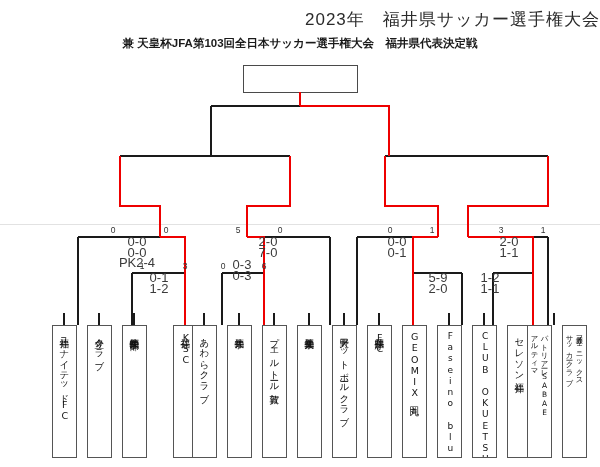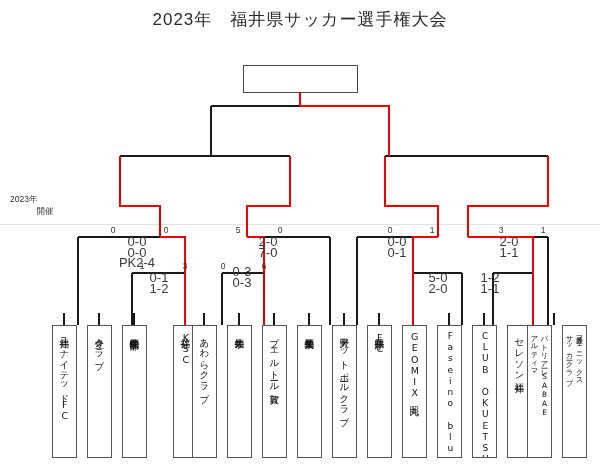--- a/index.html
+++ b/index.html
@@ -16,7 +16,7 @@
   
   .title-main{
     position:absolute;left:0;right:0;top:8px;
-    text-align:center;
+    text-align:right;
     font-size:17px;
     font-weight:400;
     letter-spacing:1px;

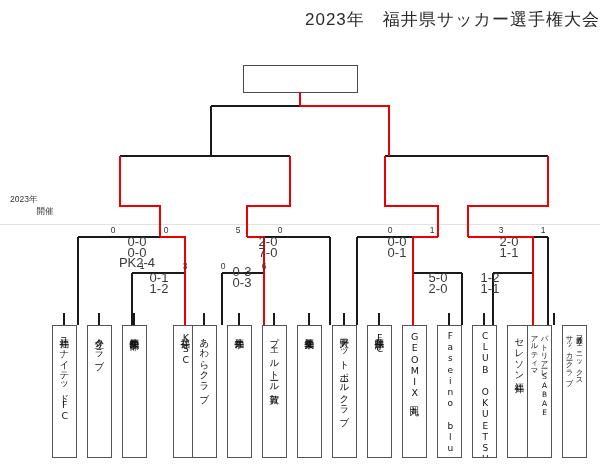--- a/index.html
+++ b/index.html
@@ -116,6 +116,7 @@
 <div id="root">
 
   <div class="title-main">2023年　福井県サッカー選手権大会</div>
+  <div class="title-sub">兼 天皇杯JFA第103回全日本サッカー選手権大会　福井県代表決定戦</div>
 
   <div class="year-note">
     <span>2023年</span>

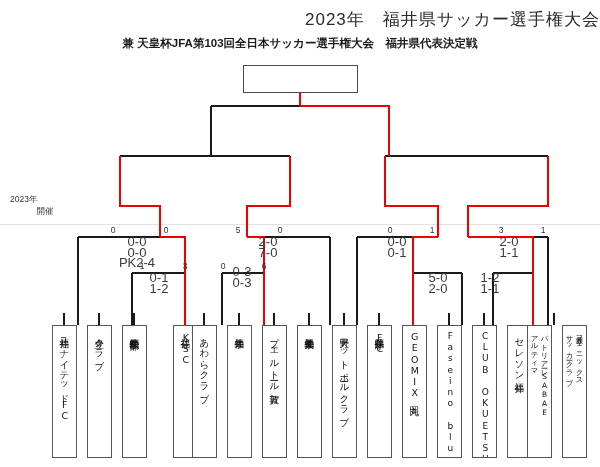--- a/index.html
+++ b/index.html
@@ -118,10 +118,6 @@
   <div class="title-main">2023年　福井県サッカー選手権大会</div>
   <div class="title-sub">兼 天皇杯JFA第103回全日本サッカー選手権大会　福井県代表決定戦</div>
 
-  <div class="year-note">
-    <span>2023年</span>
-    <span class="l2">開催</span>
-  </div>
 
   <svg class="bracket" viewBox="0 0 600 467">
     <g fill="none" stroke="#1a1a1a" stroke-width="1.4" shape-rendering="crispEdges">

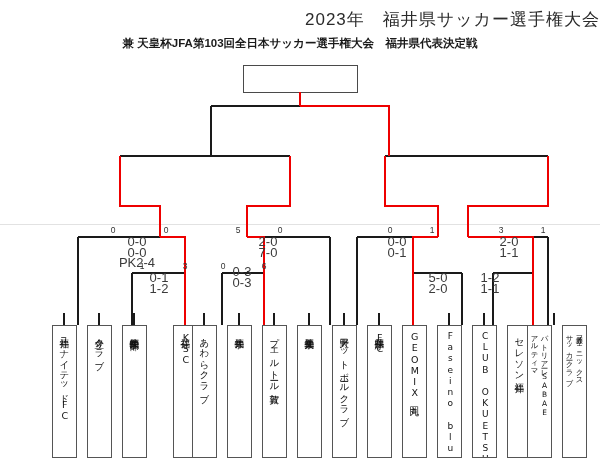--- a/index.html
+++ b/index.html
@@ -240,7 +240,7 @@
     <span>7-0</span>
   </div>
 
-  <div class="sblock" style="left:222px;top:267px;">
+  <div class="sblock" style="left:222px;top:260px;">
     <span>0-3</span>
     <span>0-3</span>
   </div>

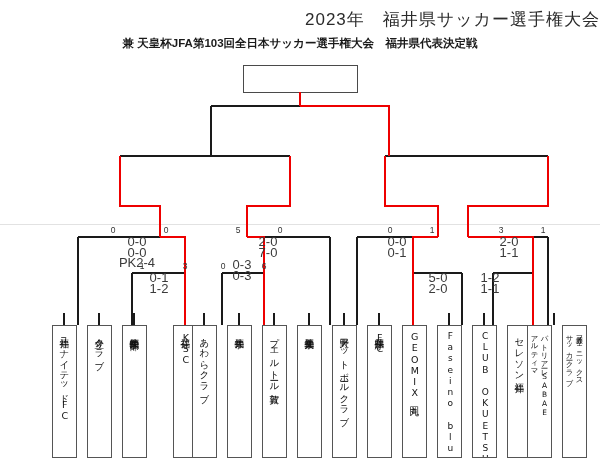--- a/index.html
+++ b/index.html
@@ -251,7 +251,7 @@
   </div>
 
   <div class="sblock" style="left:418px;top:273px;">
-    <span>5-0</span>
+    <span>5-9</span>
     <span>2-0</span>
   </div>
 

